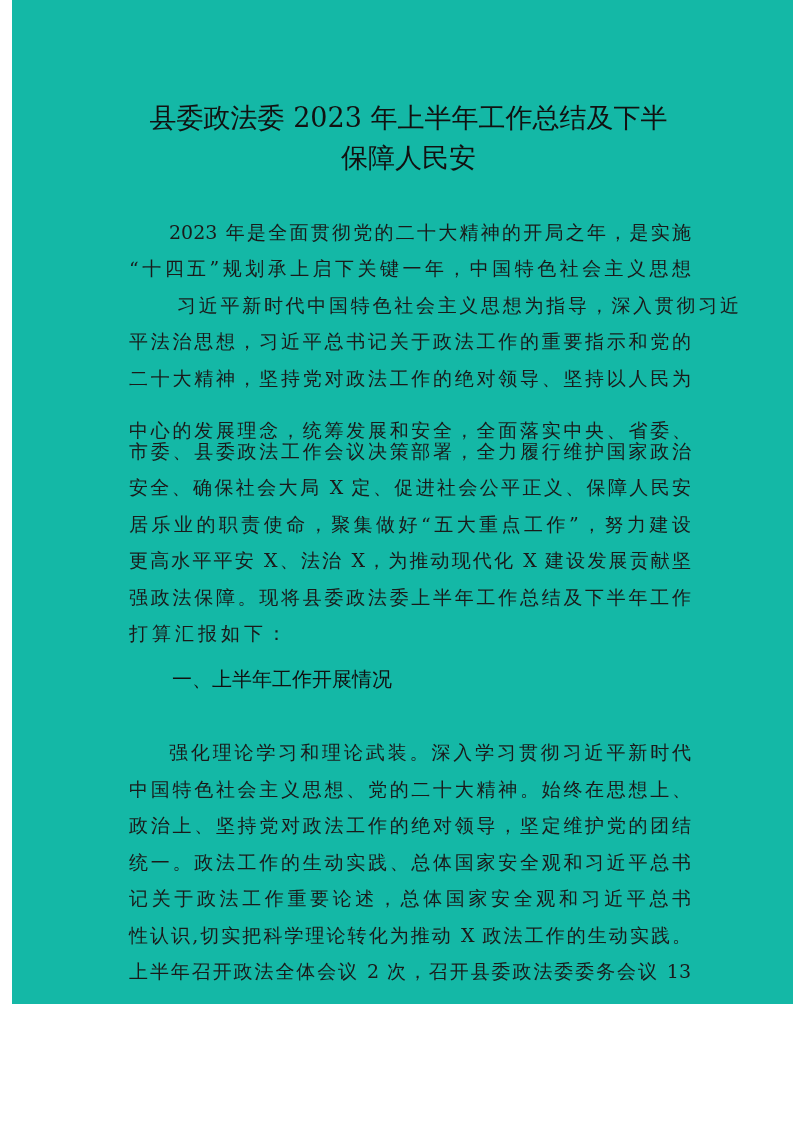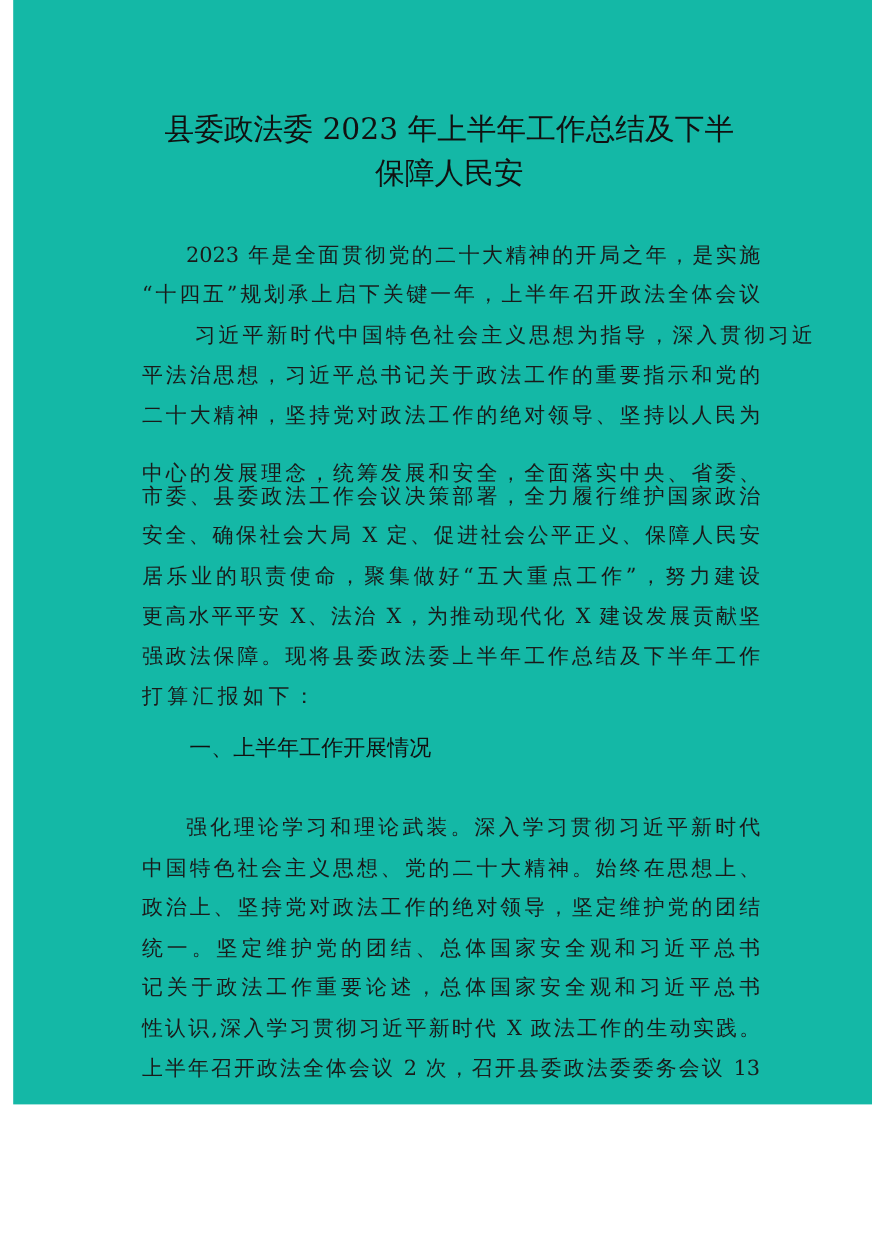--- a/index.html
+++ b/index.html
@@ -26,7 +26,7 @@
 
   <div>
     <div class="line indent" style="top: 214px; letter-spacing: 0px;">2023 年是全面贯彻党的二十大精神的开局之年，是实施</div>
-    <div class="line" style="top: 250px; letter-spacing: 0px;">“十四五”规划承上启下关键一年，上半年召开政法全体会议</div>
+    <div class="line" style="top: 250px; letter-spacing: 0px;">“十四五”规划承上启下关键一年，中国特色社会主义思想</div>
     <div class="line" style="top: 287px; letter-spacing: 0px; margin-left: 48px;">习近平新时代中国特色社会主义思想为指导，深入贯彻习近</div>
     <div class="line" style="top: 323px; letter-spacing: 0px;">平法治思想，习近平总书记关于政法工作的重要指示和党的</div>
     <div class="line" style="top: 360px; letter-spacing: 0px;">二十大精神，坚持党对政法工作的绝对领导、坚持以人民为</div>

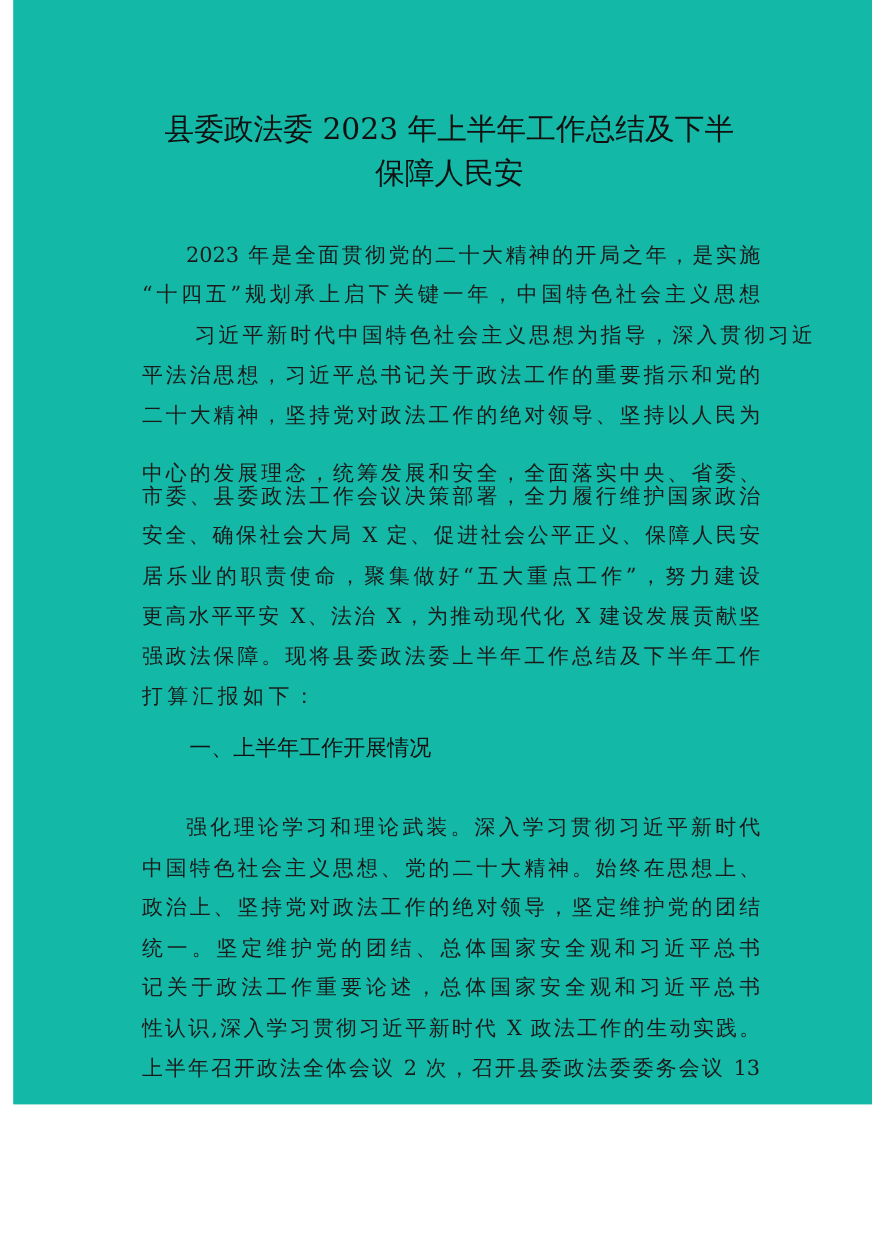--- a/index.html
+++ b/index.html
@@ -45,7 +45,7 @@
     <div class="line indent" style="top: 734px; letter-spacing: 0px;">强化理论学习和理论武装。深入学习贯彻习近平新时代</div>
     <div class="line" style="top: 771px; letter-spacing: 0px;">中国特色社会主义思想、党的二十大精神。始终在思想上、</div>
     <div class="line" style="top: 807px; letter-spacing: 0px;">政治上、坚持党对政法工作的绝对领导，坚定维护党的团结</div>
-    <div class="line" style="top: 844px; letter-spacing: 0px;">统一。坚定维护党的团结、总体国家安全观和习近平总书</div>
+    <div class="line" style="top: 844px; letter-spacing: 0px;">统一。政法工作的生动实践、总体国家安全观和习近平总书</div>
     <div class="line" style="top: 880px; letter-spacing: 0px;">记关于政法工作重要论述，总体国家安全观和习近平总书</div>
     <div class="line" style="top: 917px; letter-spacing: 0px;">性认识,深入学习贯彻习近平新时代 X 政法工作的生动实践。</div>
     <div class="line" style="top: 953px; letter-spacing: 0px;">上半年召开政法全体会议 2 次，召开县委政法委委务会议 13</div>

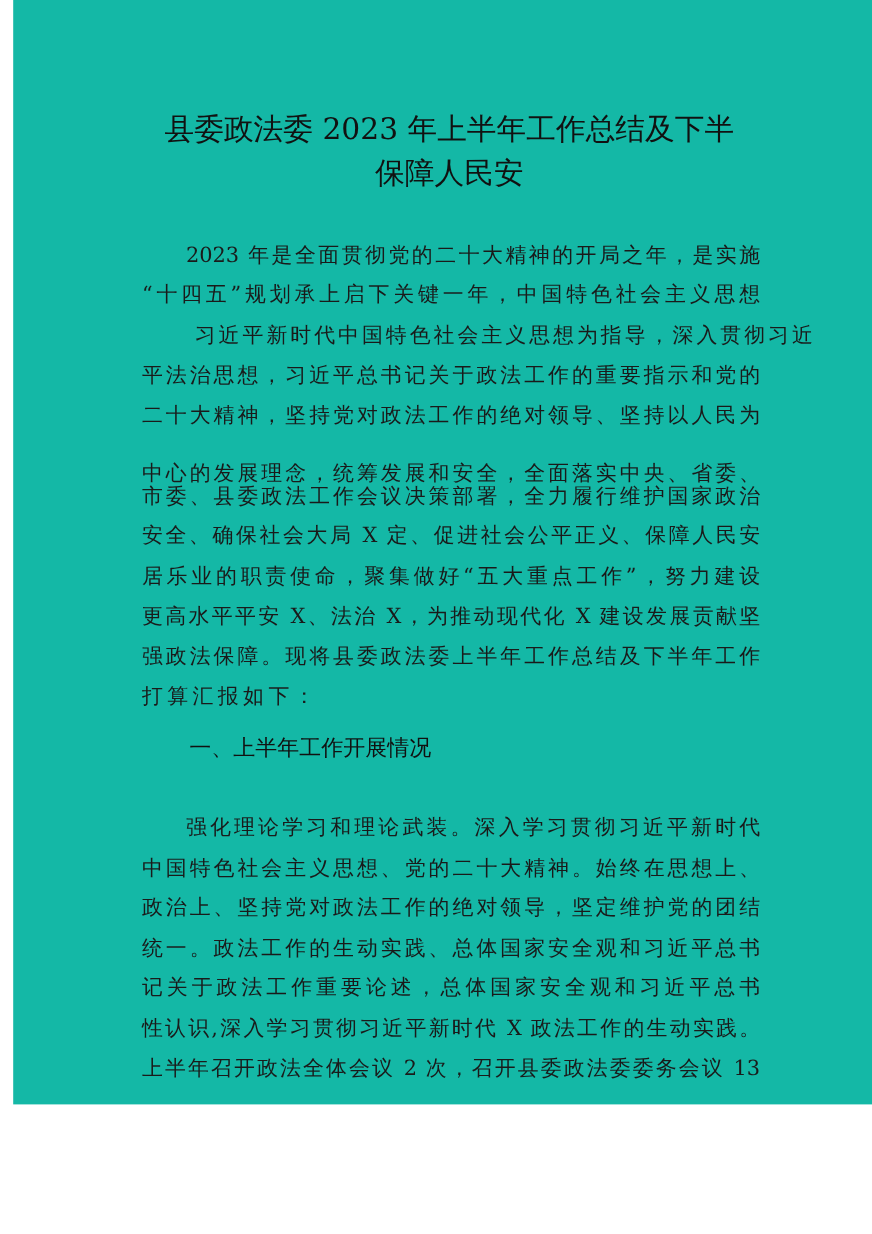--- a/index.html
+++ b/index.html
@@ -47,7 +47,7 @@
     <div class="line" style="top: 807px; letter-spacing: 0px;">政治上、坚持党对政法工作的绝对领导，坚定维护党的团结</div>
     <div class="line" style="top: 844px; letter-spacing: 0px;">统一。政法工作的生动实践、总体国家安全观和习近平总书</div>
     <div class="line" style="top: 880px; letter-spacing: 0px;">记关于政法工作重要论述，总体国家安全观和习近平总书</div>
-    <div class="line" style="top: 917px; letter-spacing: 0px;">性认识,深入学习贯彻习近平新时代 X 政法工作的生动实践。</div>
+    <div class="line" style="top: 917px; letter-spacing: 0px;">性认识,切实把科学理论转化为推动 X 政法工作的生动实践。</div>
     <div class="line" style="top: 953px; letter-spacing: 0px;">上半年召开政法全体会议 2 次，召开县委政法委委务会议 13</div>
   </div>
 

